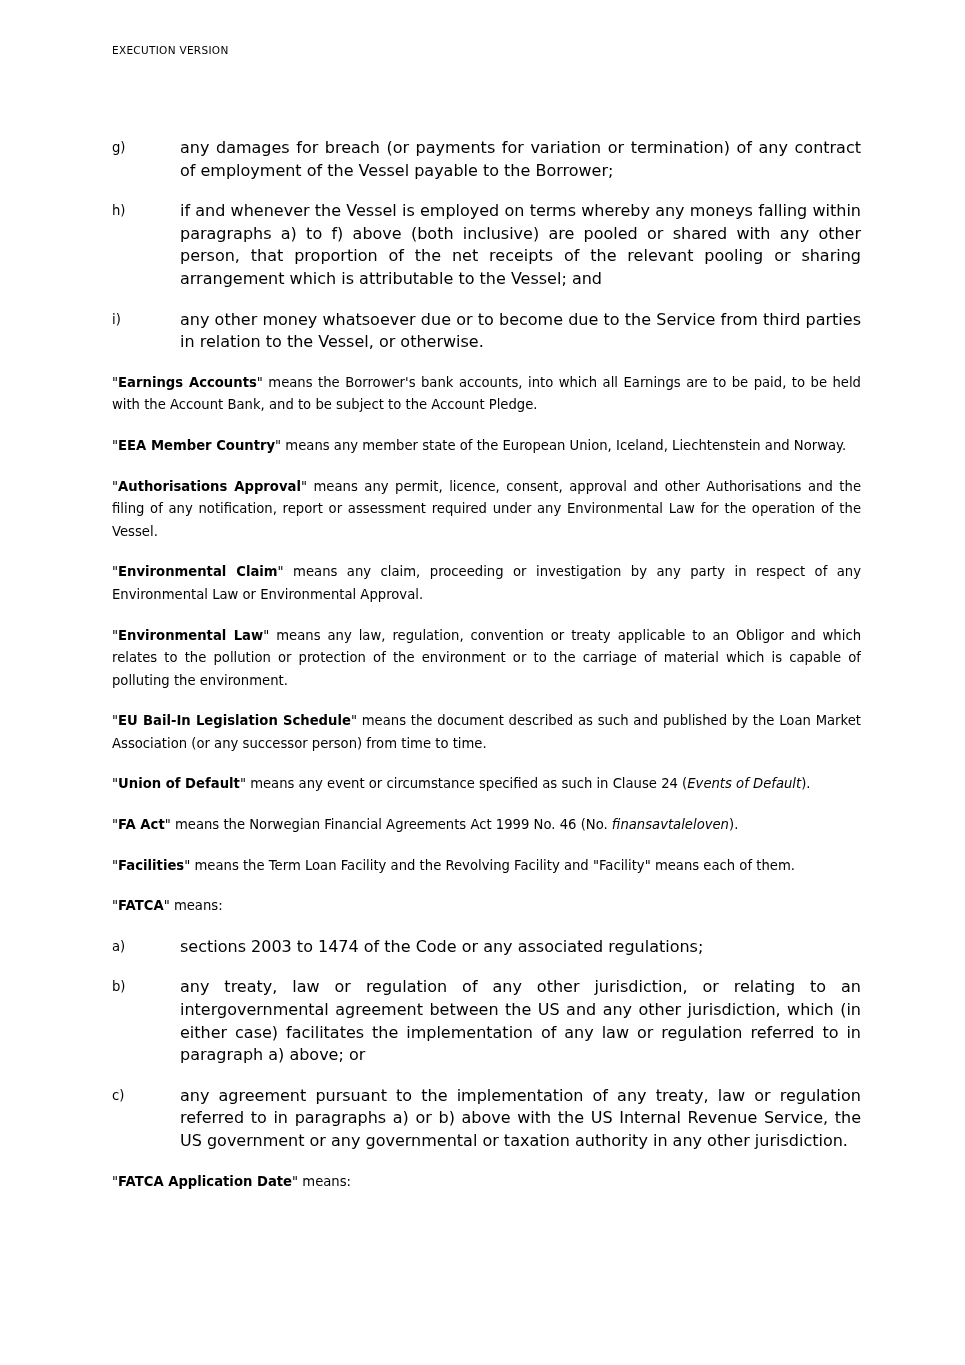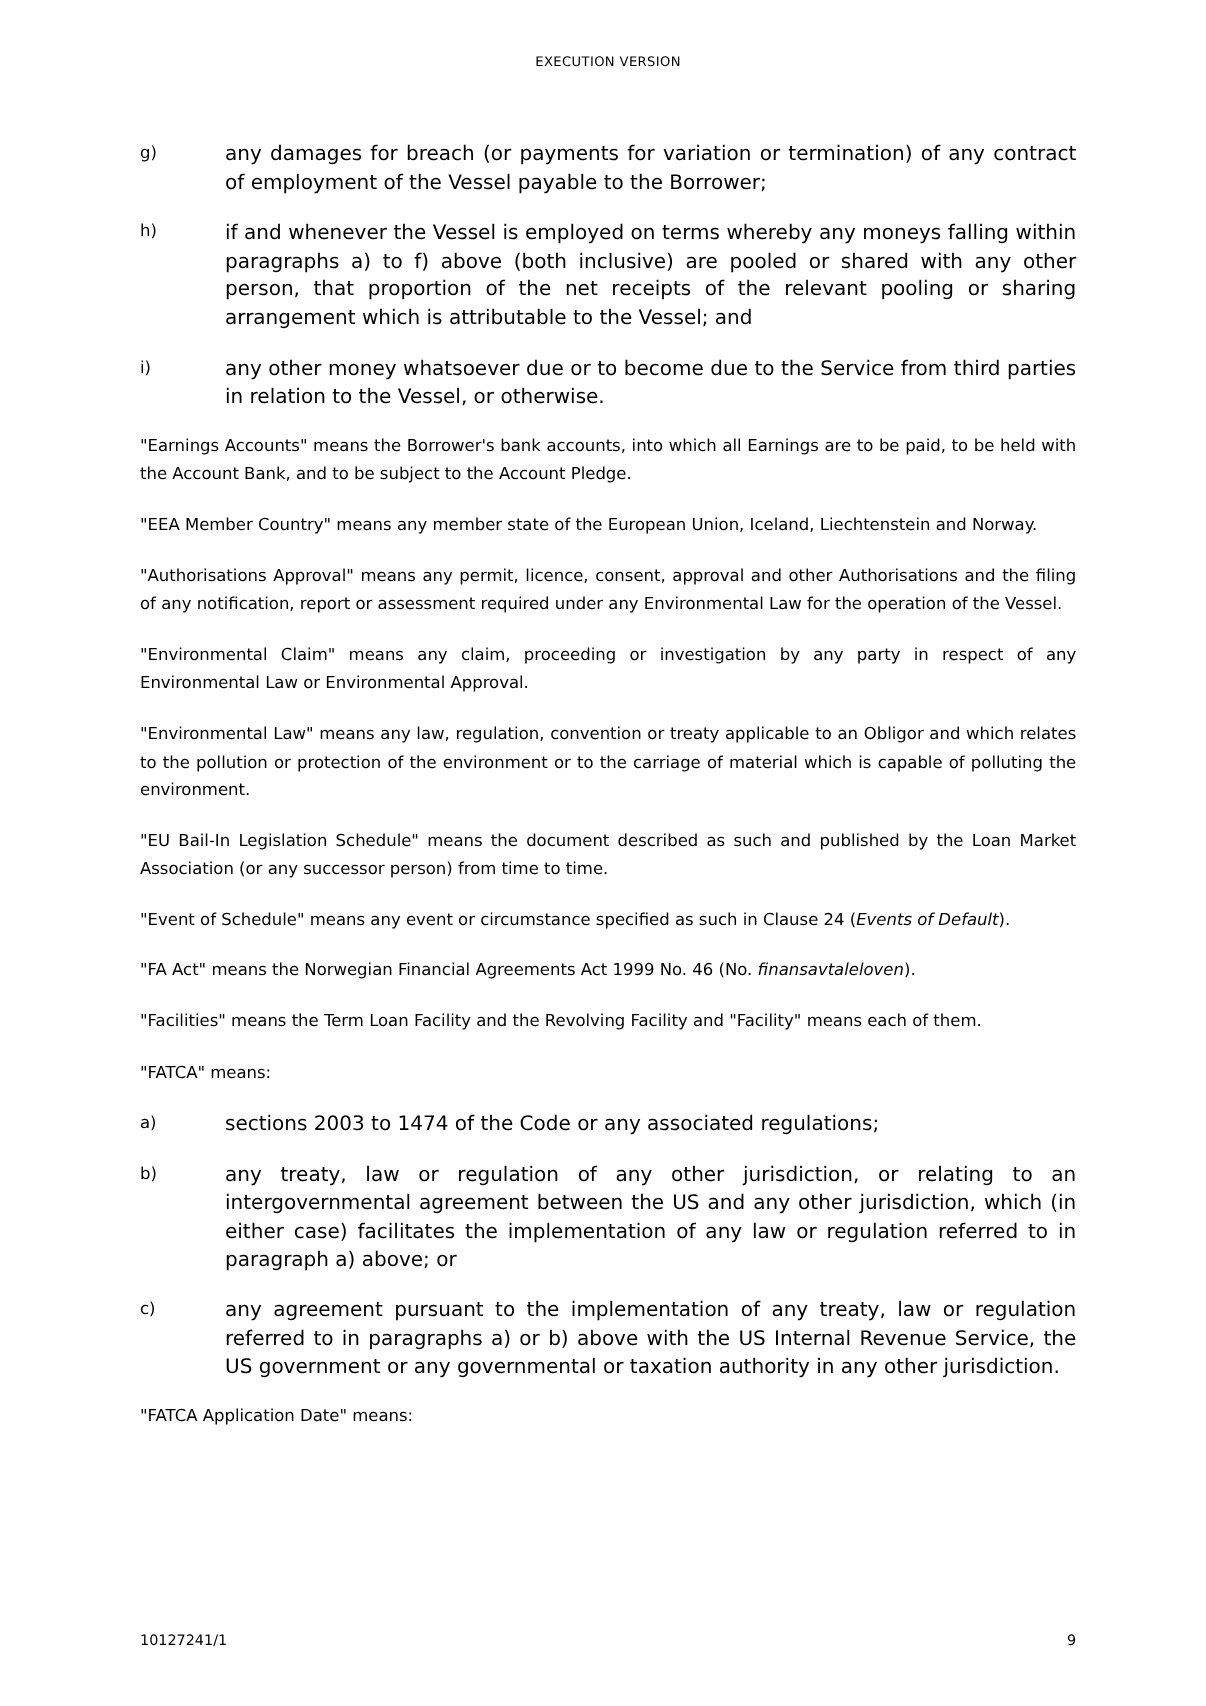--- a/index.html
+++ b/index.html
@@ -21,11 +21,11 @@
     padding: 44px 104px 40px 112px;
   }
   .header {
-    text-align: center;
+    text-align: left;
     font-size: 10.5px;
     letter-spacing: 0.3px;
     color: #000;
-    margin-bottom: 56px;
+    margin-bottom: 81px;
   }
   .list-item {
     display: flex;

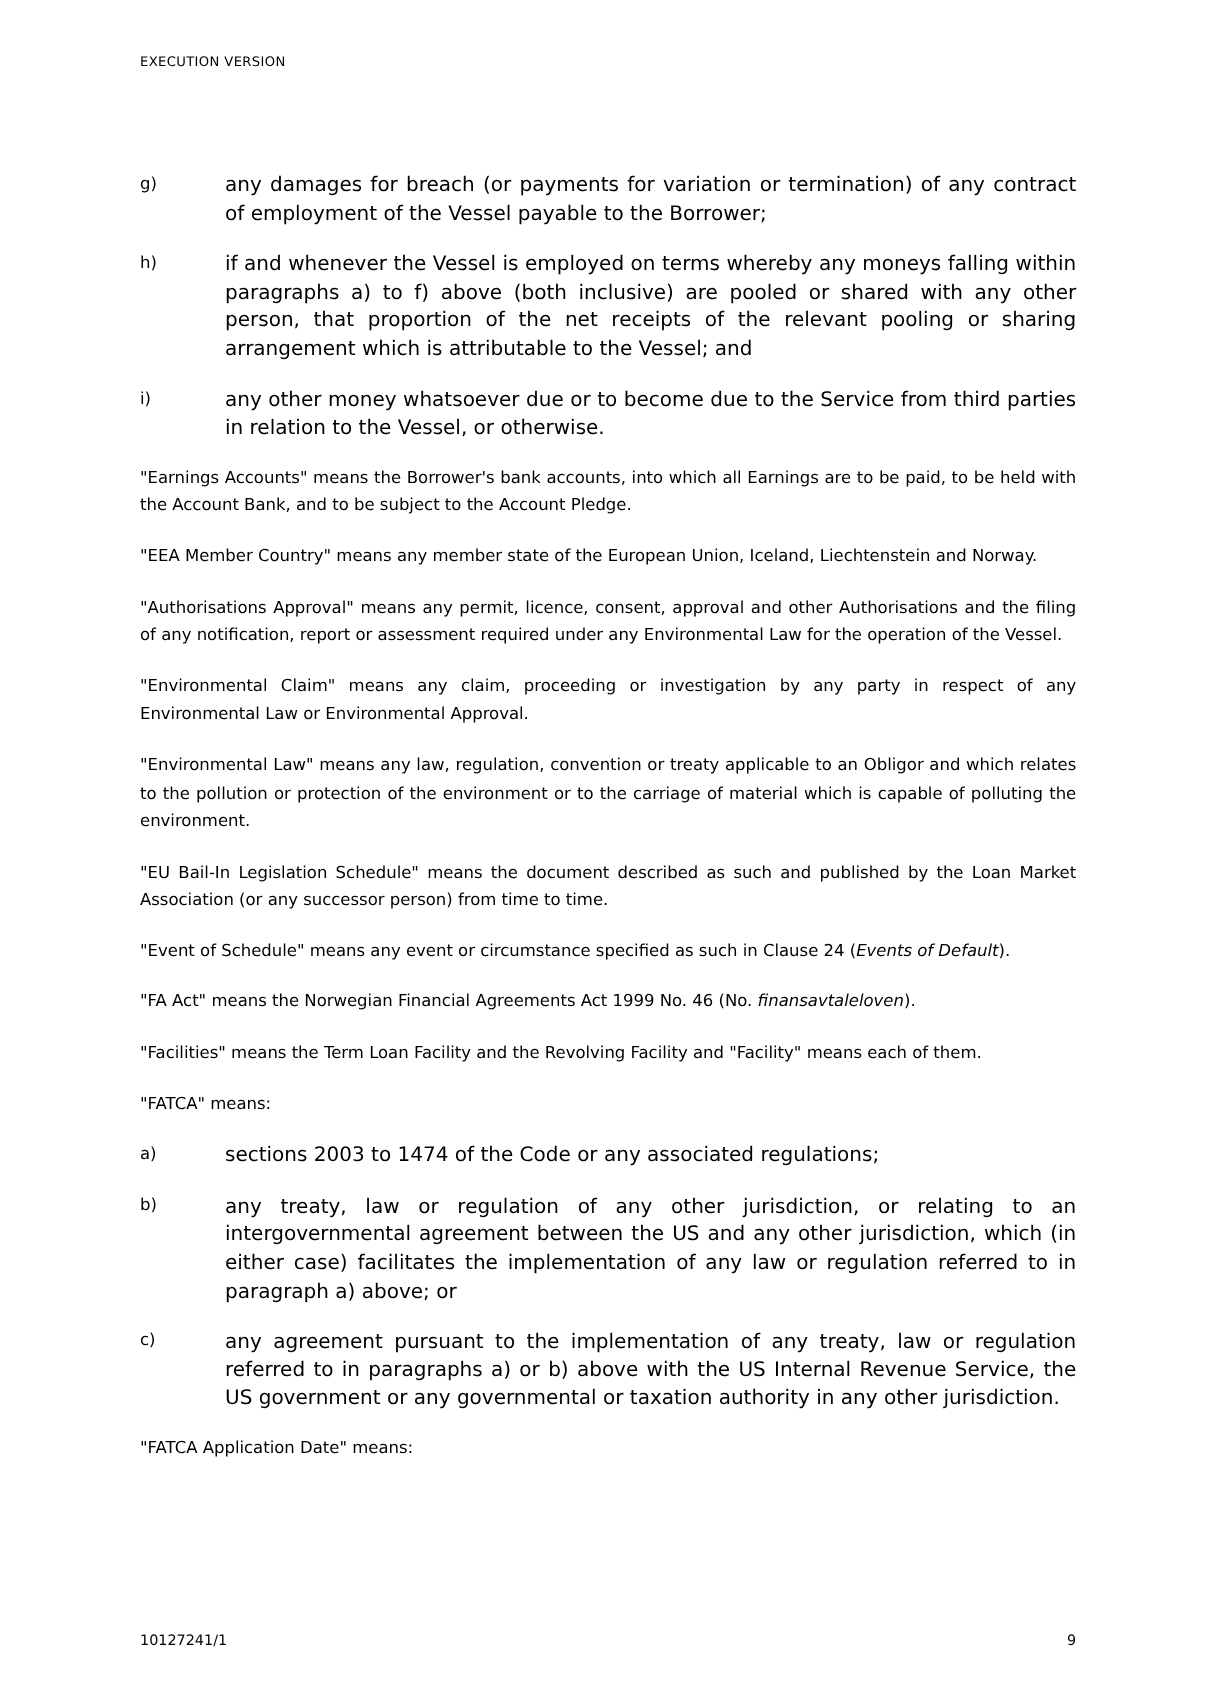--- a/index.html
+++ b/index.html
@@ -50,7 +50,7 @@
     margin: 0 0 18px 0;
   }
   .defterm {
-    font-weight: normal;
+    font-weight: bold;
   }
   .ital {
     font-style: italic;

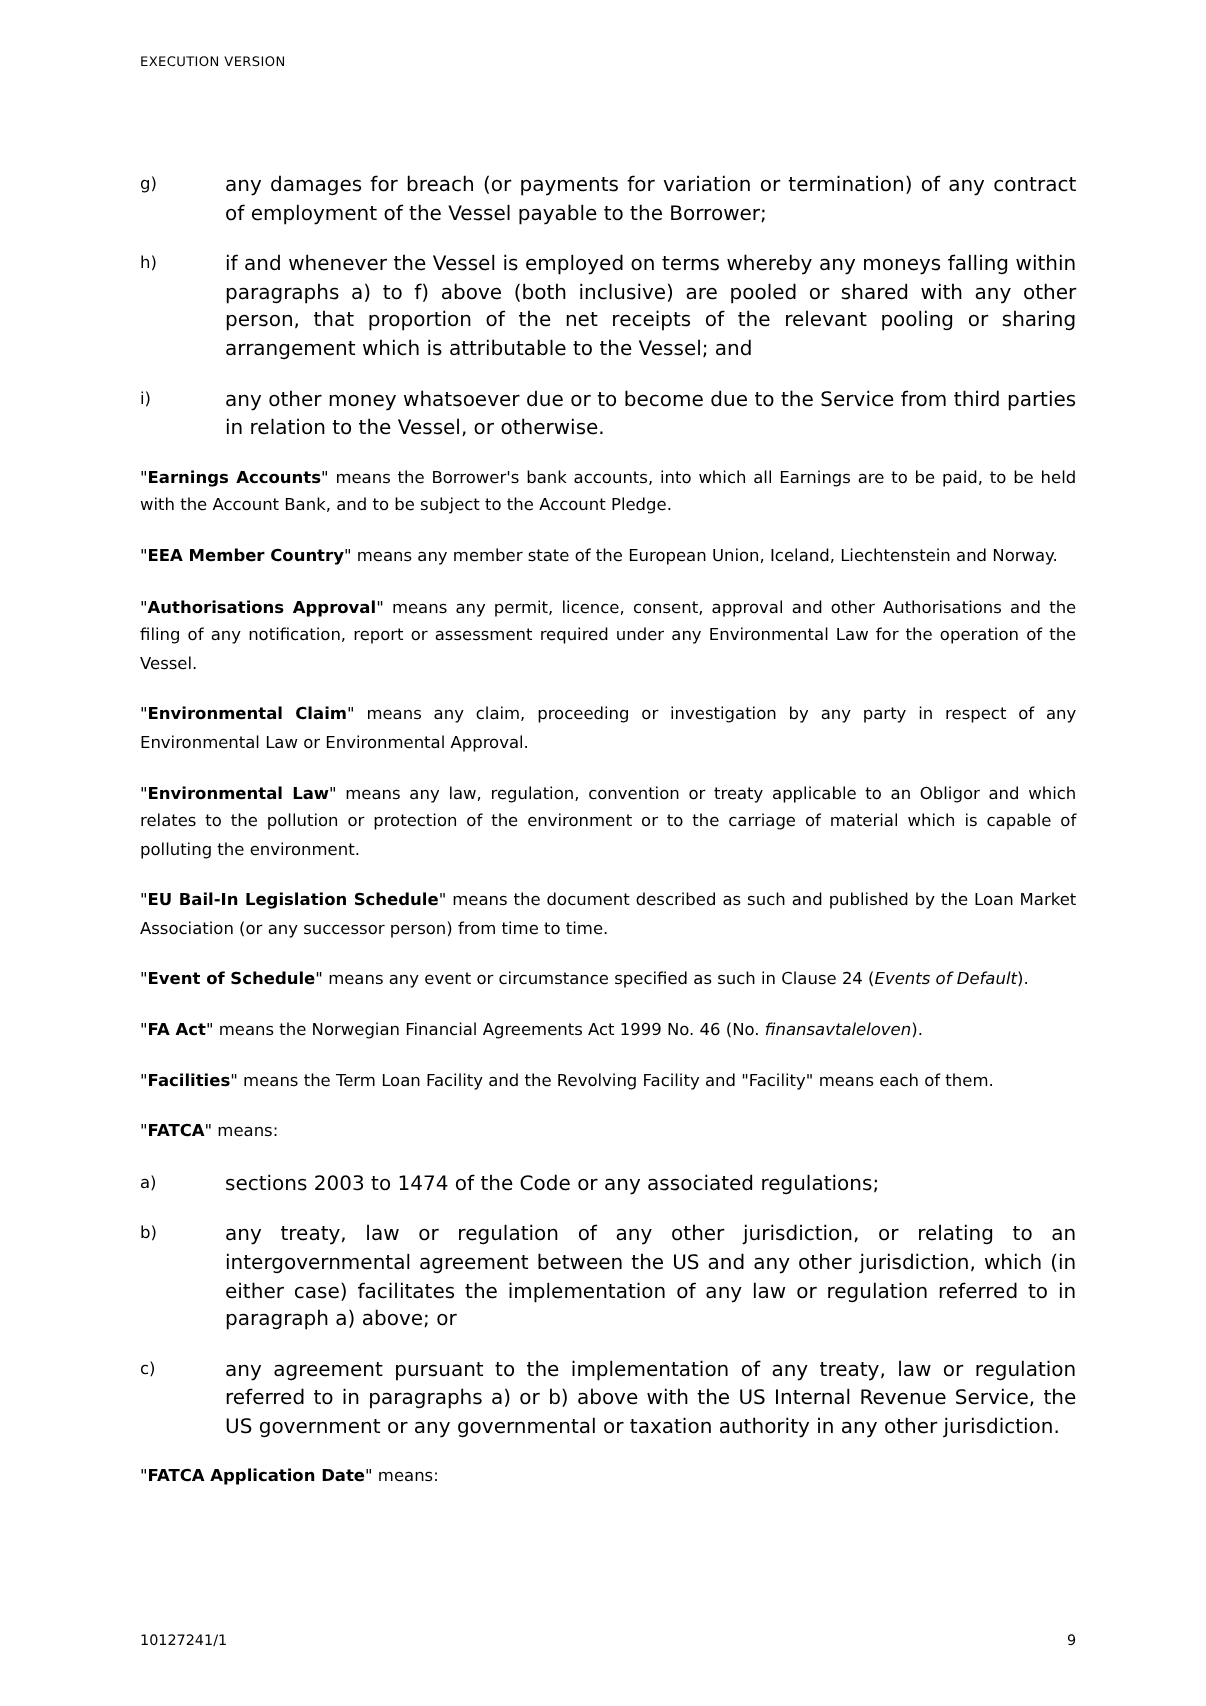--- a/index.html
+++ b/index.html
@@ -102,7 +102,7 @@
 
   <p class="para"><span>"</span><span class="defterm">EU Bail-In Legislation Schedule</span><span>" means the document described as such and published by the Loan Market Association (or any successor person) from time to time.</span></p>
 
-  <p class="para"><span>"</span><span class="defterm">Event of Schedule</span><span>" means any event or circumstance specified as such in Clause 24 (</span><span class="ital">Events of Default</span><span>).</span></p>
+  <p class="para"><span>"</span><span class="defterm">Union of Default</span><span>" means any event or circumstance specified as such in Clause 24 (</span><span class="ital">Events of Default</span><span>).</span></p>
 
   <p class="para"><span>"</span><span class="defterm">FA Act</span><span>" means the Norwegian Financial Agreements Act 1999 No. 46 (No. </span><span class="ital">finansavtaleloven</span><span>).</span></p>
 

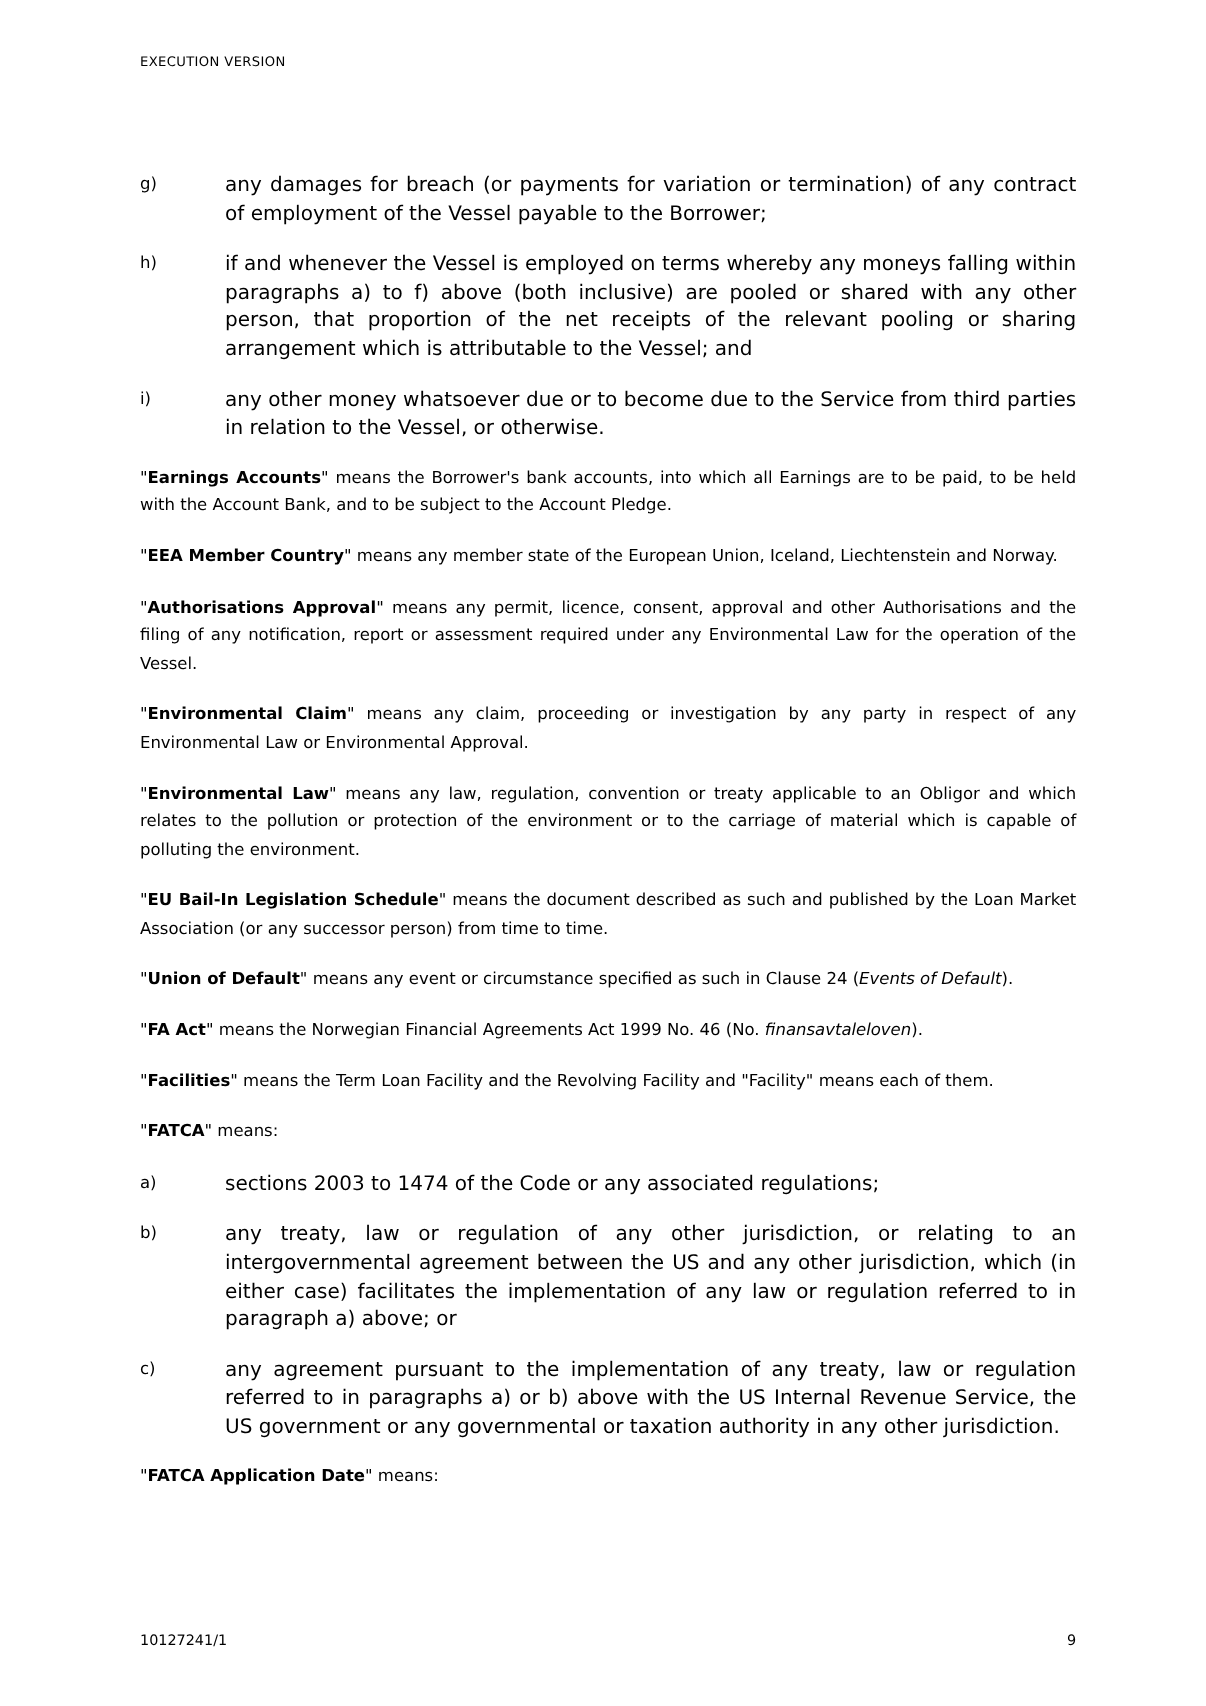--- a/index.html
+++ b/index.html
@@ -125,10 +125,6 @@
 
   <p class="para"><span>"</span><span class="defterm">FATCA Application Date</span><span>" means:</span></p>
 
-  <div class="footer">
-    <span>10127241/1</span>
-    <span>9</span>
-  </div>
 
 </div>
 

